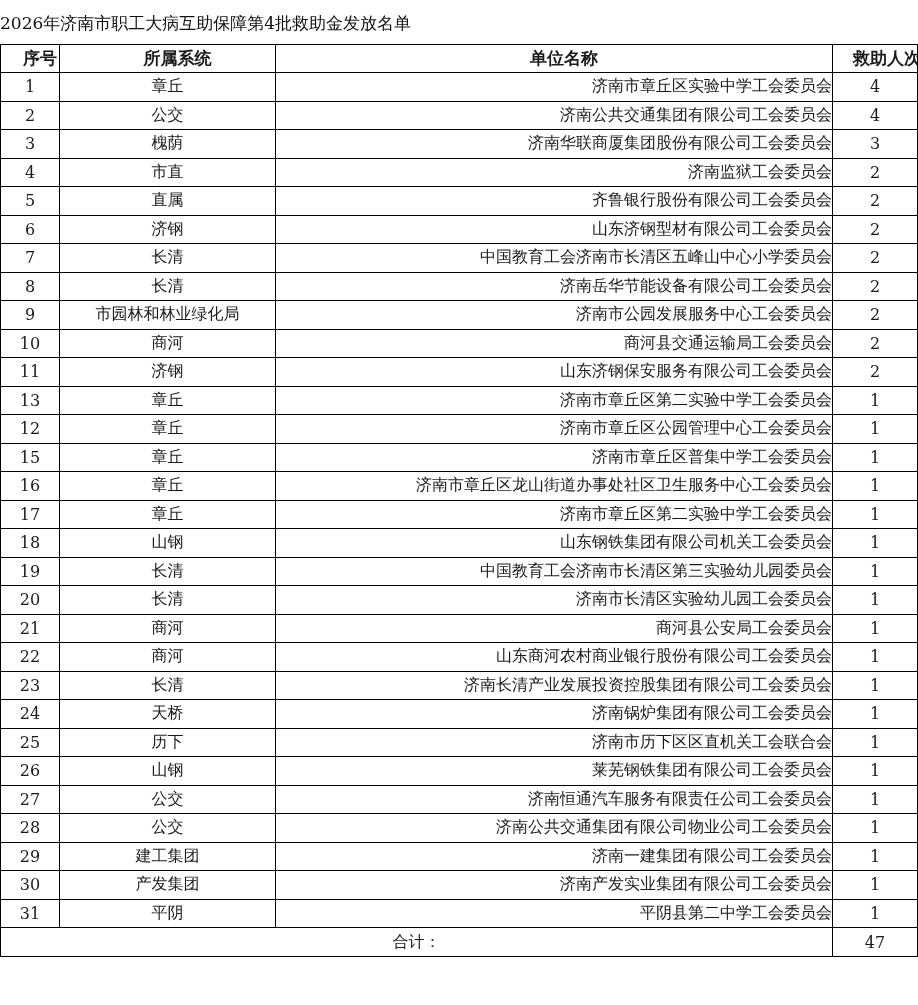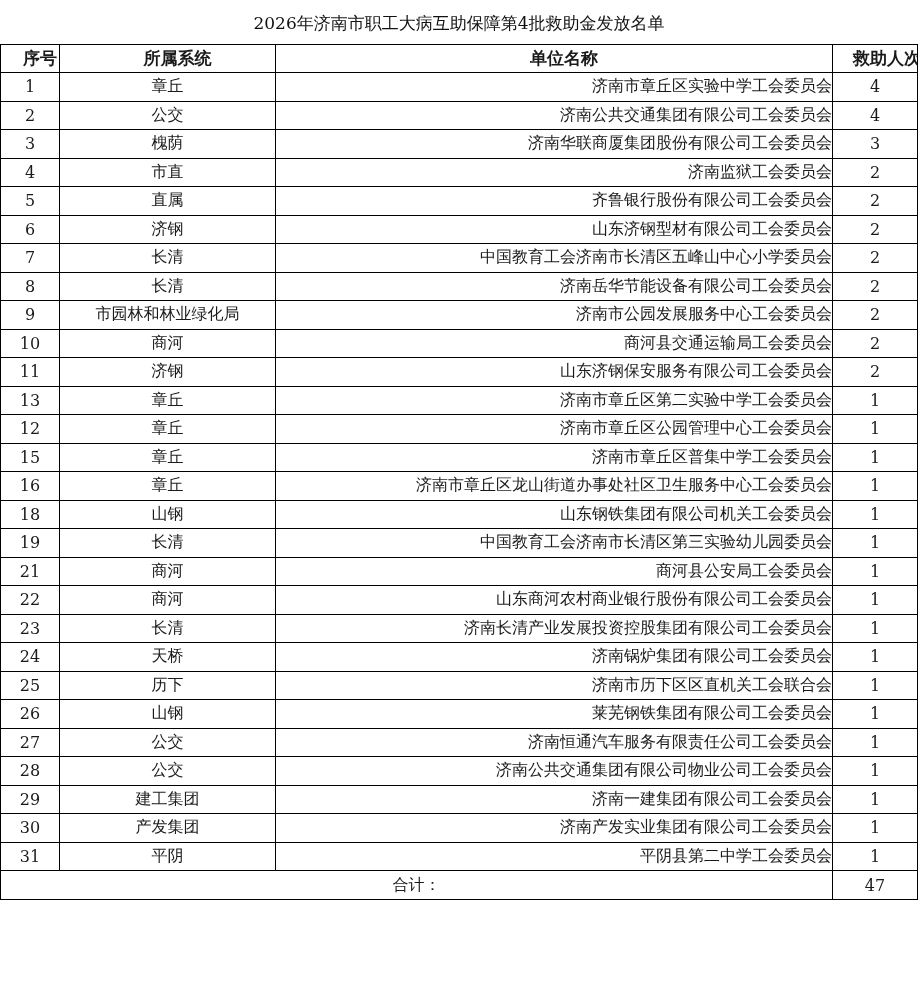--- a/index.html
+++ b/index.html
@@ -5,7 +5,7 @@
   html, body { margin:0; padding:0; background:#ffffff; }
   body { width:918px; height:1005px; overflow:hidden; font-family:"DejaVu Serif","Liberation Serif",serif; color:#1a1a1a; }
   .sheet { position:relative; width:918px; height:1005px; }
-  .title { height:44px; line-height:46px; text-align:center; font-size:17px; letter-spacing:0px; color:#111; }
+  .title { height:44px; line-height:46px; text-align:left; font-size:17px; letter-spacing:0px; color:#111; }
   table { border-collapse:collapse; width:917px; table-layout:fixed; margin-left:0; }
   td, th { border:1.5px solid #000; padding:0; height:27.5px; font-size:16px; white-space:nowrap; overflow:hidden; }
   th { font-weight:bold; font-size:17px; height:27px; text-align:center;padding-left:20px; }

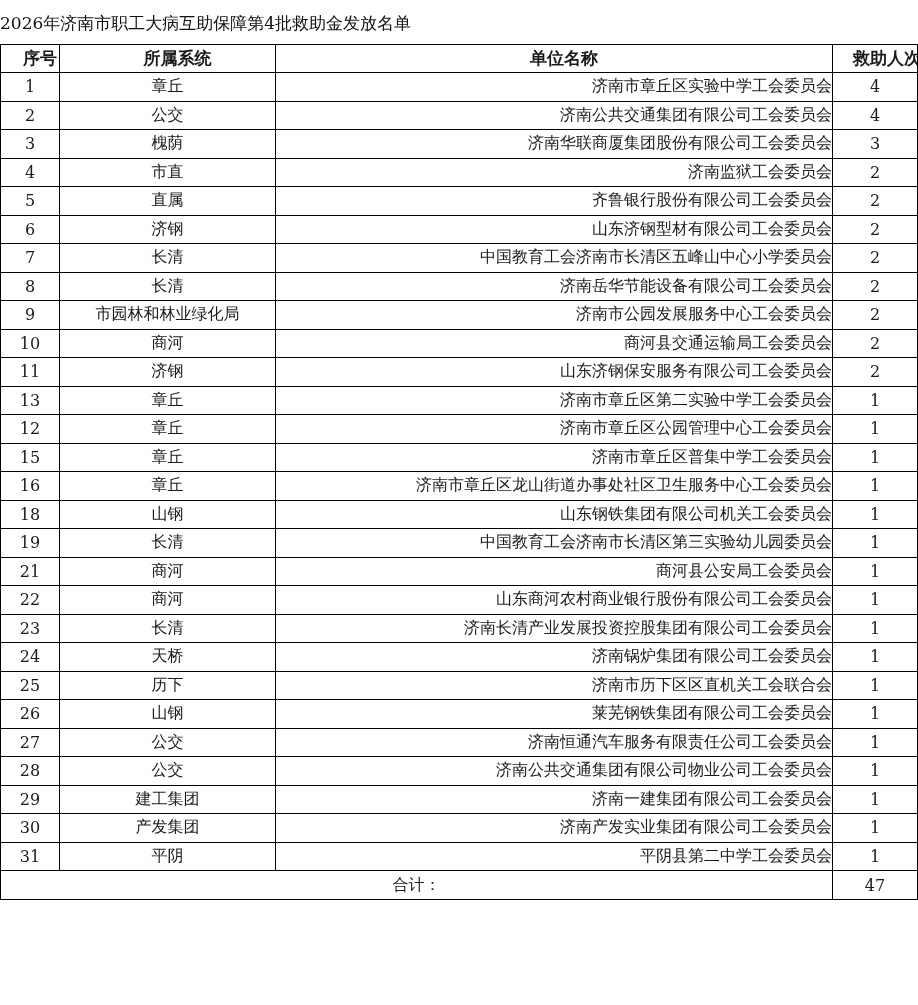--- a/index.html
+++ b/index.html
@@ -126,6 +126,12 @@
           <td class="c">1</td>
         </tr>
         <tr>
+          <td class="c">17</td>
+          <td class="c">章丘</td>
+          <td class="l">济南市章丘区第二实验中学工会委员会</td>
+          <td class="c">1</td>
+        </tr>
+        <tr>
           <td class="c">18</td>
           <td class="c">山钢</td>
           <td class="l">山东钢铁集团有限公司机关工会委员会</td>

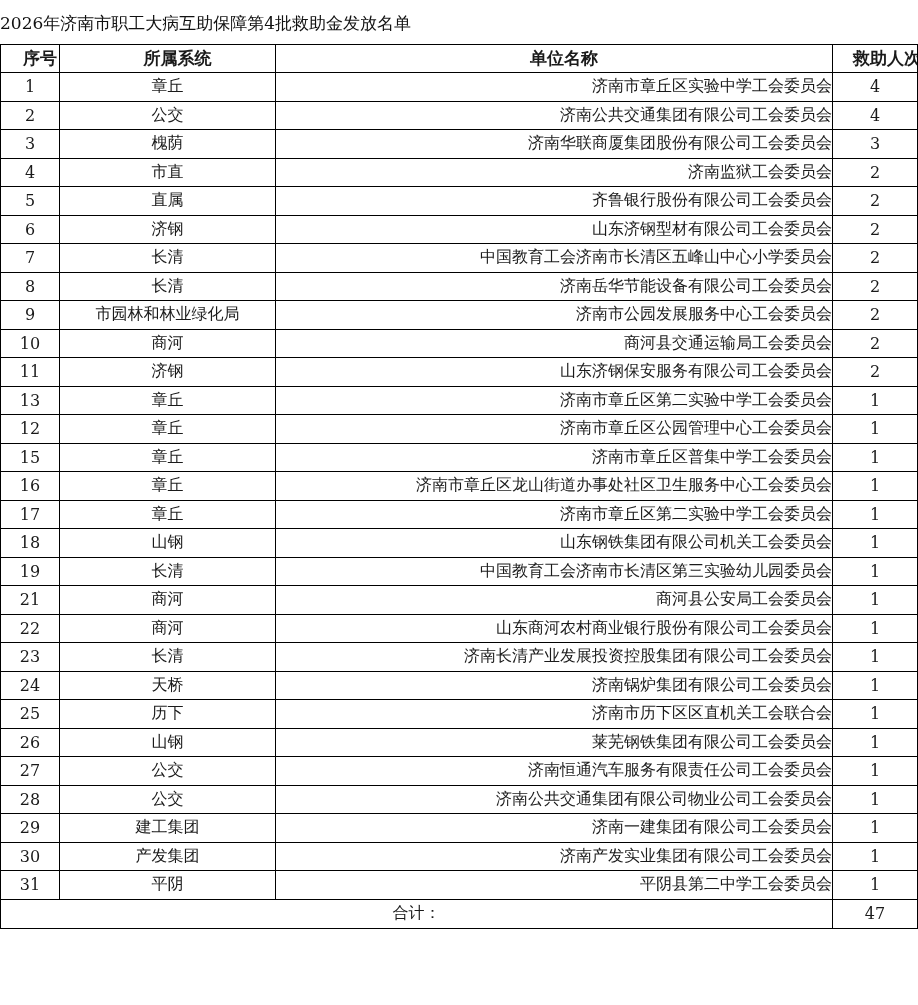--- a/index.html
+++ b/index.html
@@ -144,6 +144,12 @@
           <td class="c">1</td>
         </tr>
         <tr>
+          <td class="c">20</td>
+          <td class="c">长清</td>
+          <td class="l">济南市长清区实验幼儿园工会委员会</td>
+          <td class="c">1</td>
+        </tr>
+        <tr>
           <td class="c">21</td>
           <td class="c">商河</td>
           <td class="l">商河县公安局工会委员会</td>

